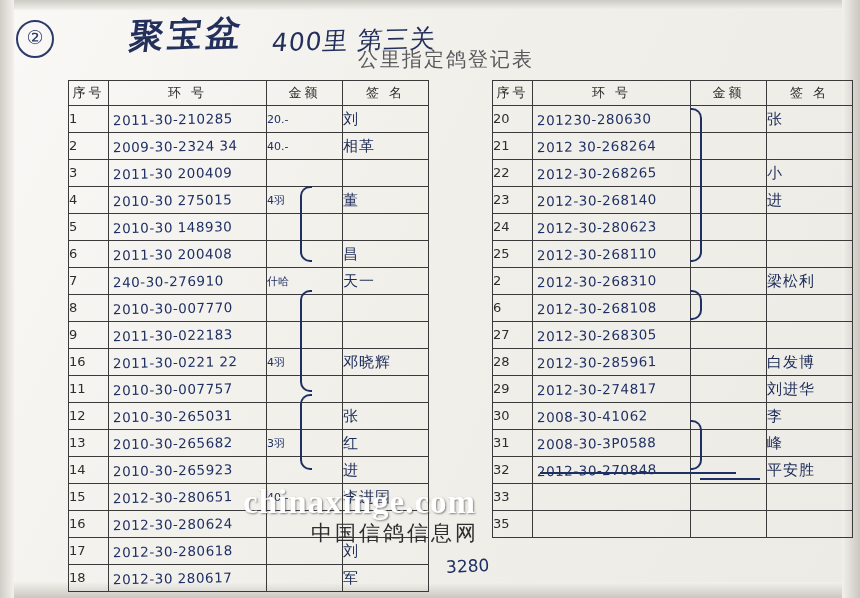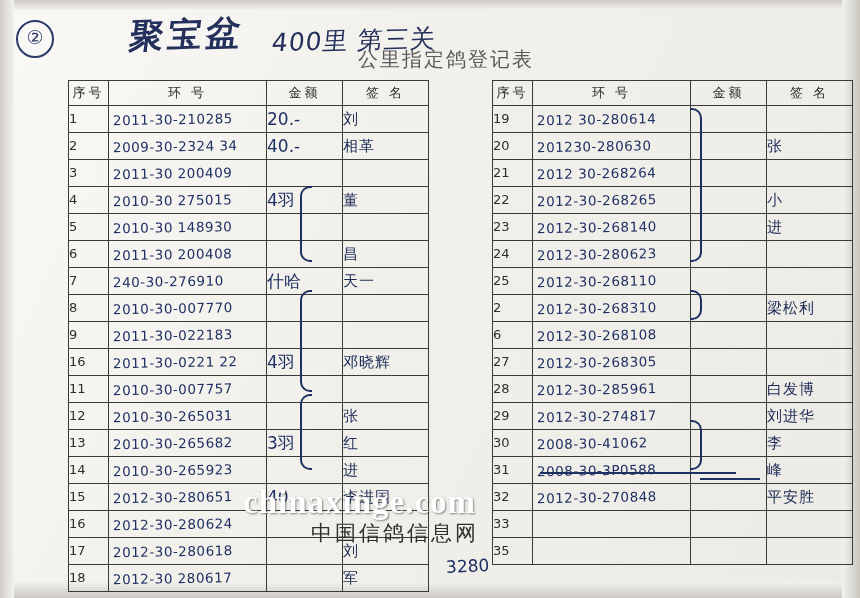--- a/index.html
+++ b/index.html
@@ -99,7 +99,7 @@
   .hw.blue{color:#1e2f63;}
   .amt{
     font-family:"DejaVu Sans", sans-serif;
-    font-size:17px;color:#1e2f63;
+    font-size:11px;color:#1e2f63;
     transform:rotate(-1deg);
   }
   .sign{

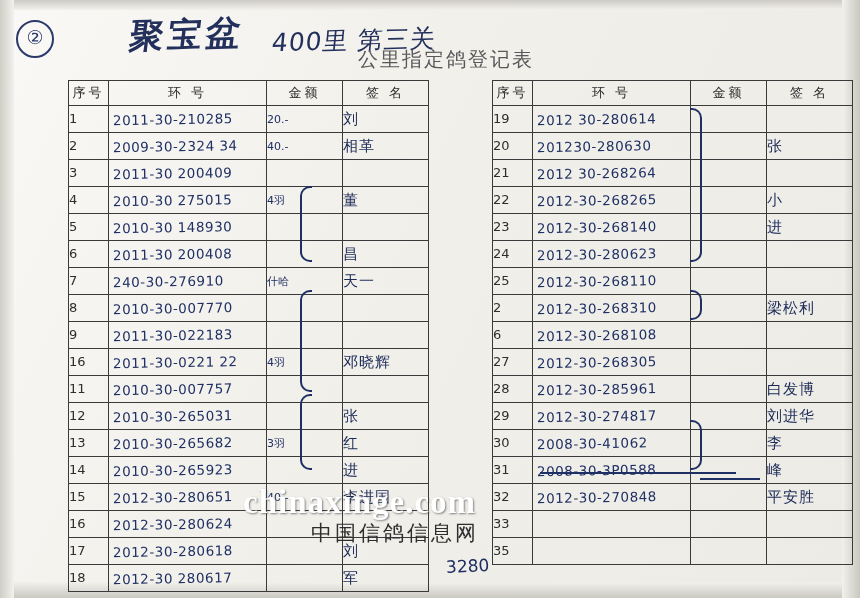--- a/index.html
+++ b/index.html
@@ -337,14 +337,6 @@
     </thead>
     <tbody id="right-body">
         <tr>
-          <td><span class="seq">19</span></td>
-          <td>
-            <span class="hw blue">2012 30-280614</span>
-          </td>
-          <td><span class="amt"></span></td>
-          <td><span class="sign"></span></td>
-        </tr>
-        <tr>
           <td><span class="seq">20</span></td>
           <td>
             <span class="hw blue">201230-280630</span>

